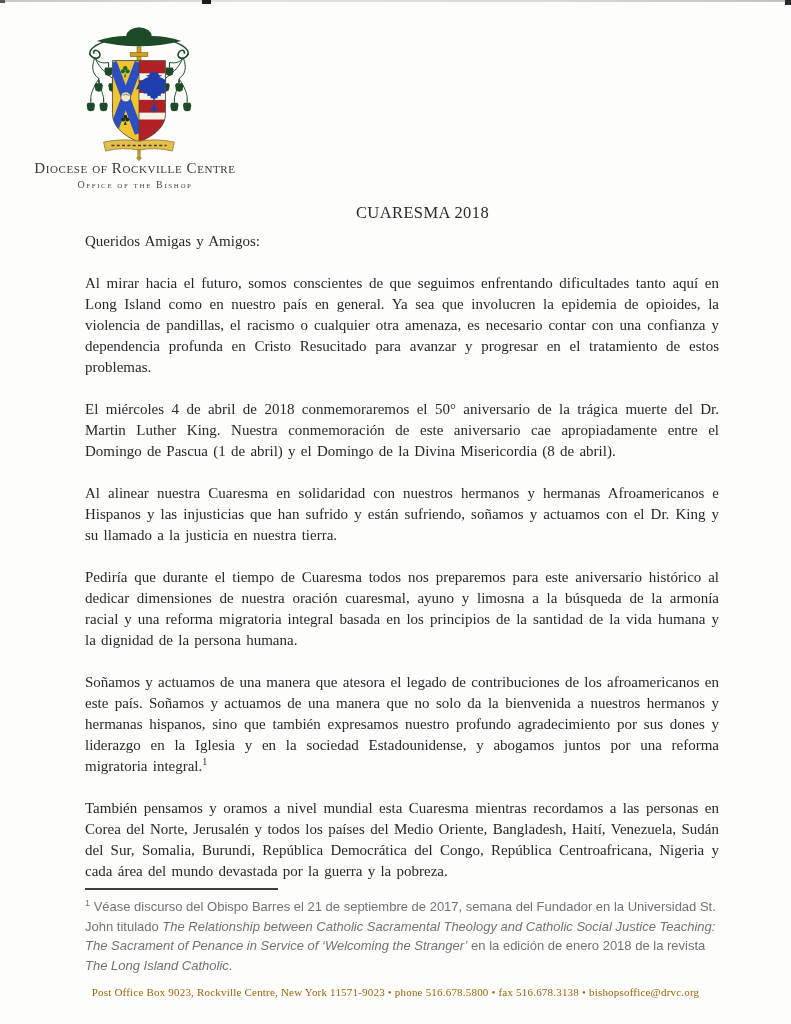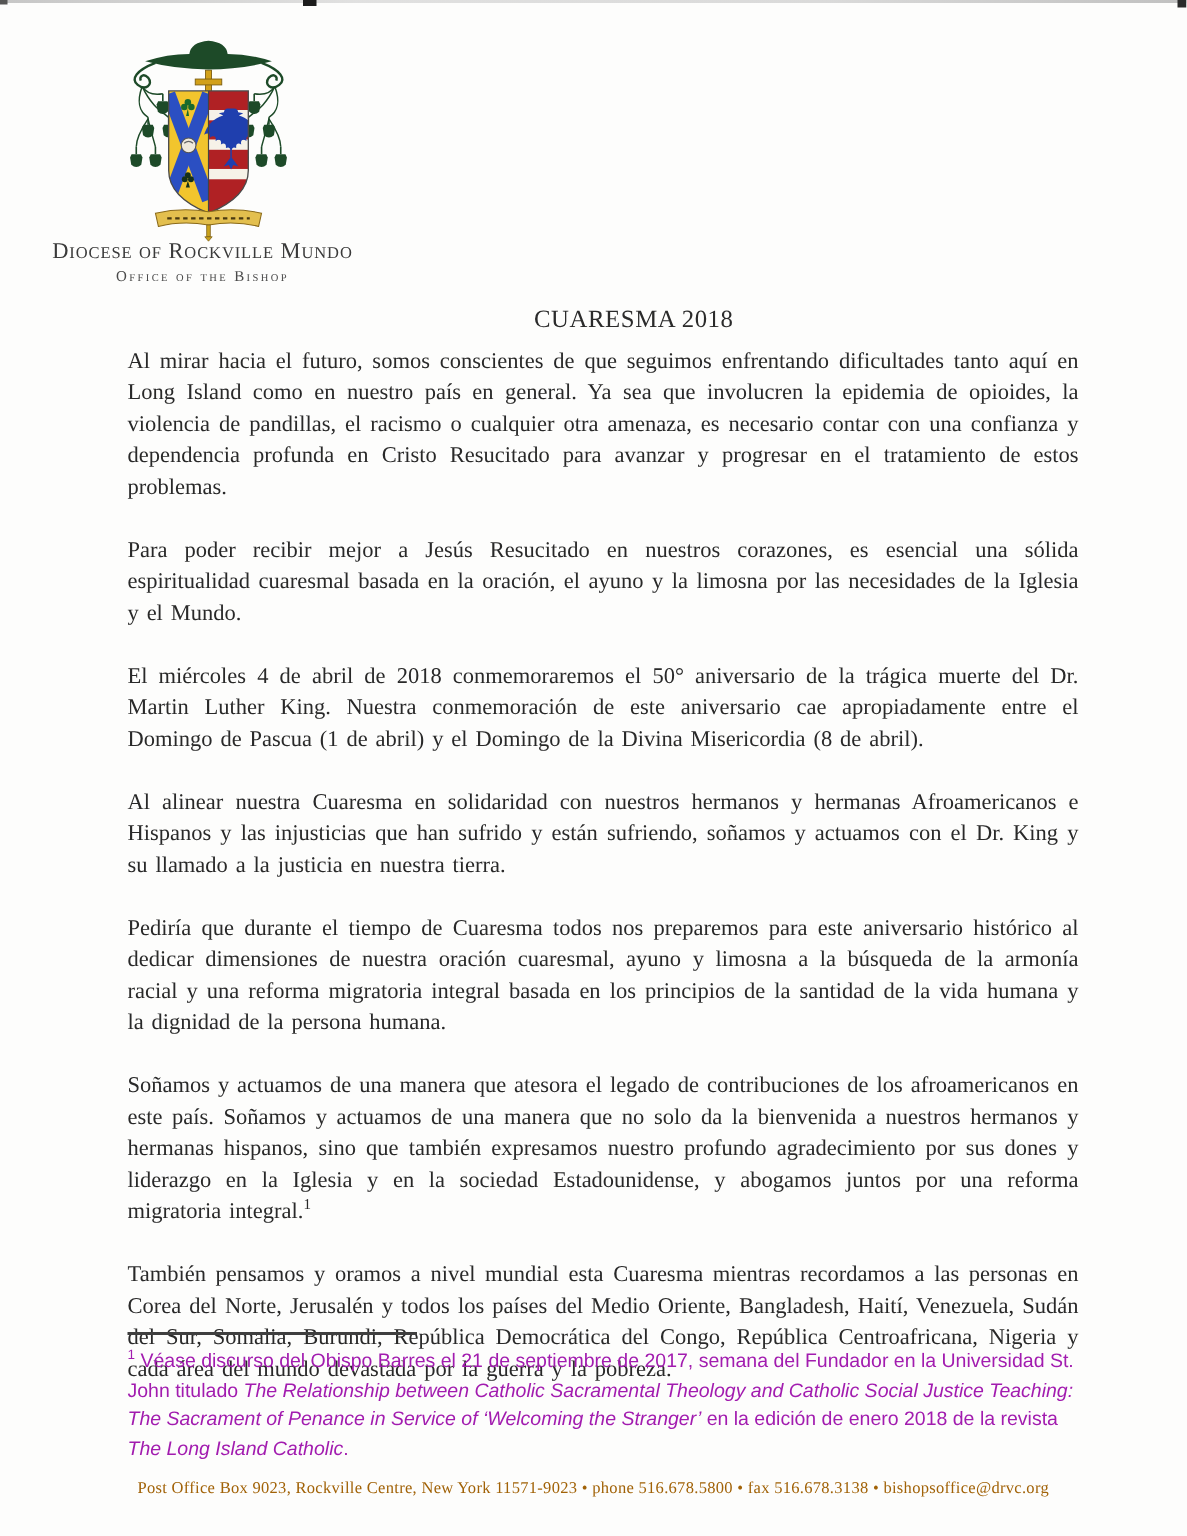--- a/index.html
+++ b/index.html
@@ -169,7 +169,7 @@
     </g>
   </svg>
 
-  <div class="org-name">Diocese of Rockville Mundo</div>
+  <div class="org-name">Diocese of Rockville Centre</div>
   <div class="office-name">Office of the Bishop</div>
 
   <div class="letter-title">CUARESMA 2018</div>

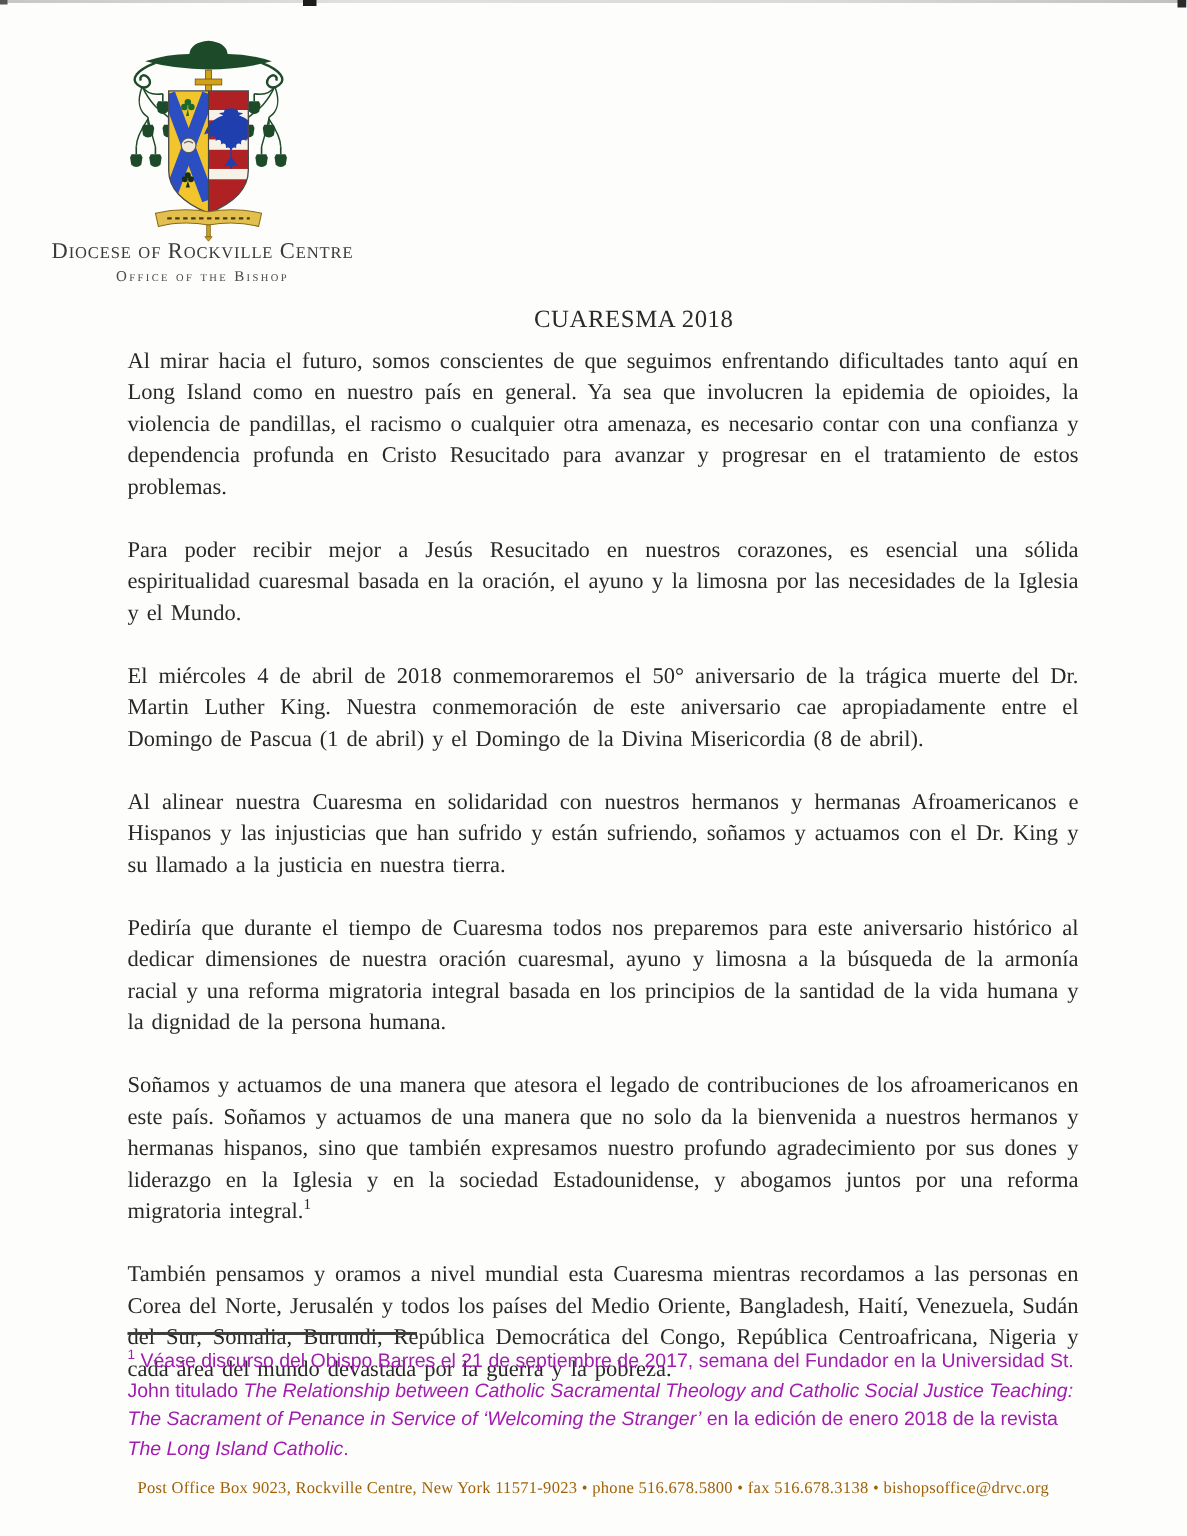--- a/index.html
+++ b/index.html
@@ -175,6 +175,7 @@
   <div class="letter-title">CUARESMA 2018</div>
 
   <div class="letter-body">
+    <p class="salutation">Queridos Amigas y Amigos:</p>
     <p><span>Al mirar hacia el futuro, somos conscientes de que seguimos enfrentando dificultades tanto aquí en Long Island como en nuestro país en general. Ya sea que involucren la epidemia de opioides, la violencia de pandillas, el racismo o cualquier otra amenaza, es necesario contar con una confianza y dependencia profunda en Cristo Resucitado para avanzar y progresar en el tratamiento de estos problemas.</span></p>
     <p><span>Para poder recibir mejor a Jesús Resucitado en nuestros corazones, es esencial una sólida espiritualidad cuaresmal basada en la oración, el ayuno y la limosna por las necesidades de la Iglesia y el Mundo.</span></p>
     <p><span>El miércoles 4 de abril de 2018 conmemoraremos el 50° aniversario de la trágica muerte del Dr. Martin Luther King. Nuestra conmemoración de este aniversario cae apropiadamente entre el Domingo de Pascua (1 de abril) y el Domingo de la Divina Misericordia (8 de abril).</span></p>

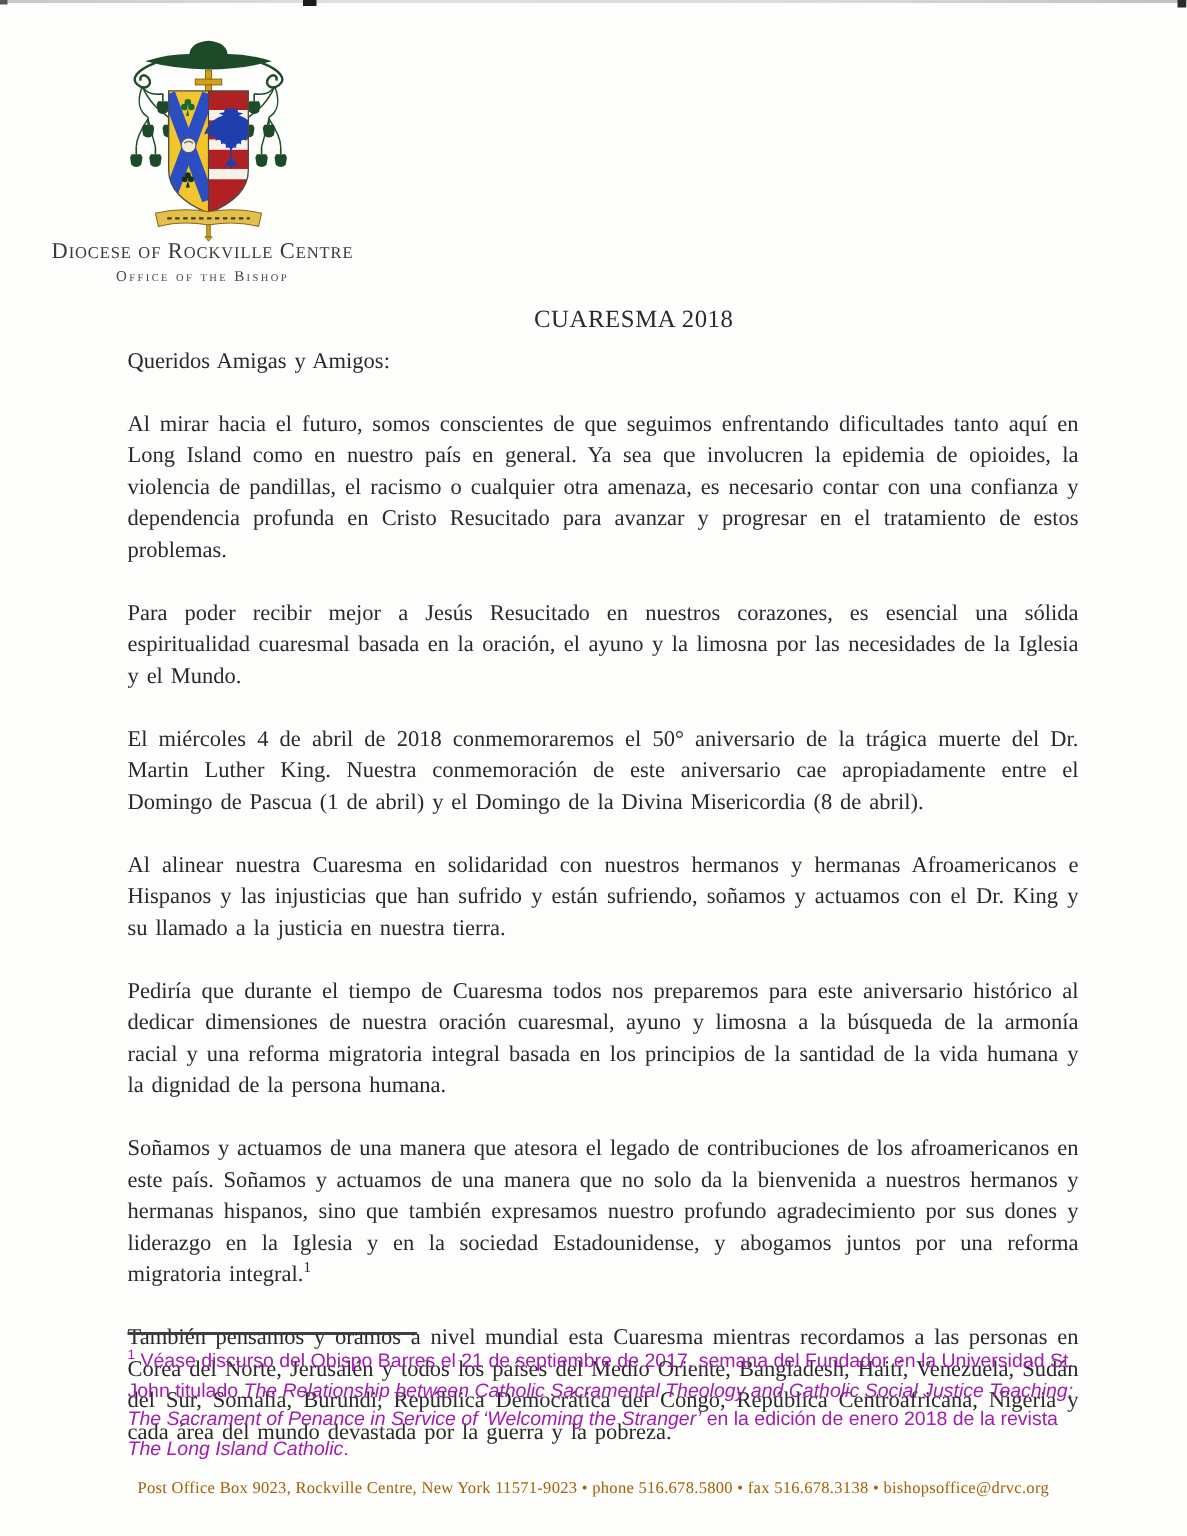--- a/index.html
+++ b/index.html
@@ -177,7 +177,6 @@
   <div class="letter-body">
     <p class="salutation">Queridos Amigas y Amigos:</p>
     <p><span>Al mirar hacia el futuro, somos conscientes de que seguimos enfrentando dificultades tanto aquí en Long Island como en nuestro país en general. Ya sea que involucren la epidemia de opioides, la violencia de pandillas, el racismo o cualquier otra amenaza, es necesario contar con una confianza y dependencia profunda en Cristo Resucitado para avanzar y progresar en el tratamiento de estos problemas.</span></p>
-    <p><span>Para poder recibir mejor a Jesús Resucitado en nuestros corazones, es esencial una sólida espiritualidad cuaresmal basada en la oración, el ayuno y la limosna por las necesidades de la Iglesia y el Mundo.</span></p>
     <p><span>El miércoles 4 de abril de 2018 conmemoraremos el 50° aniversario de la trágica muerte del Dr. Martin Luther King. Nuestra conmemoración de este aniversario cae apropiadamente entre el Domingo de Pascua (1 de abril) y el Domingo de la Divina Misericordia (8 de abril).</span></p>
     <p><span>Al alinear nuestra Cuaresma en solidaridad con nuestros hermanos y hermanas Afroamericanos e Hispanos y las injusticias que han sufrido y están sufriendo, soñamos y actuamos con el Dr. King y su llamado a la justicia en nuestra tierra.</span></p>
     <p><span>Pediría que durante el tiempo de Cuaresma todos nos preparemos para este aniversario histórico al dedicar dimensiones de nuestra oración cuaresmal, ayuno y limosna a la búsqueda de la armonía racial y una reforma migratoria integral basada en los principios de la santidad de la vida humana y la dignidad de la persona humana.</span></p>

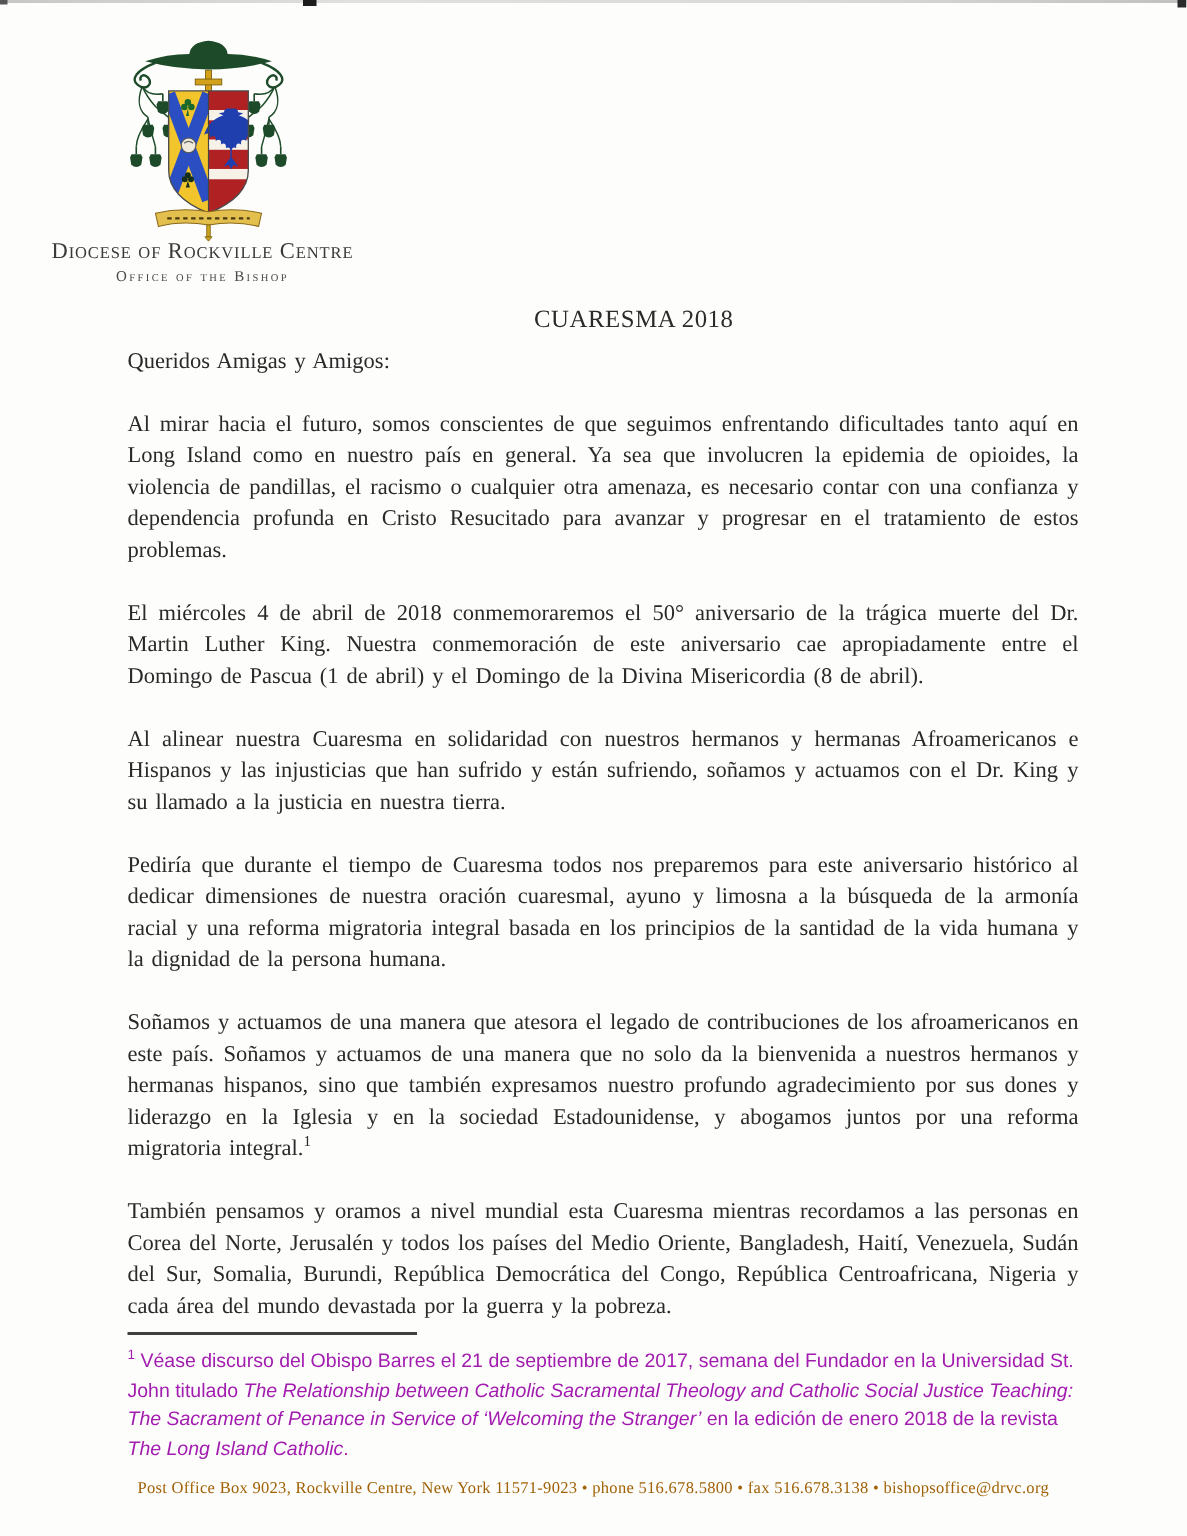--- a/index.html
+++ b/index.html
@@ -51,7 +51,7 @@
   .footnote-rule{width:193px;border:0;border-top:2px solid #3f3f3f;margin:0 0 7px;}
   .footnote-text{
     font-family:"Liberation Sans","DejaVu Sans",sans-serif;
-    font-size:13px;line-height:19.5px;color:#a21caf;text-align:left;
+    font-size:13px;line-height:19.5px;color:#737373;text-align:left;
   }
   .footnote-text sup{font-size:9px;line-height:0;}
 

